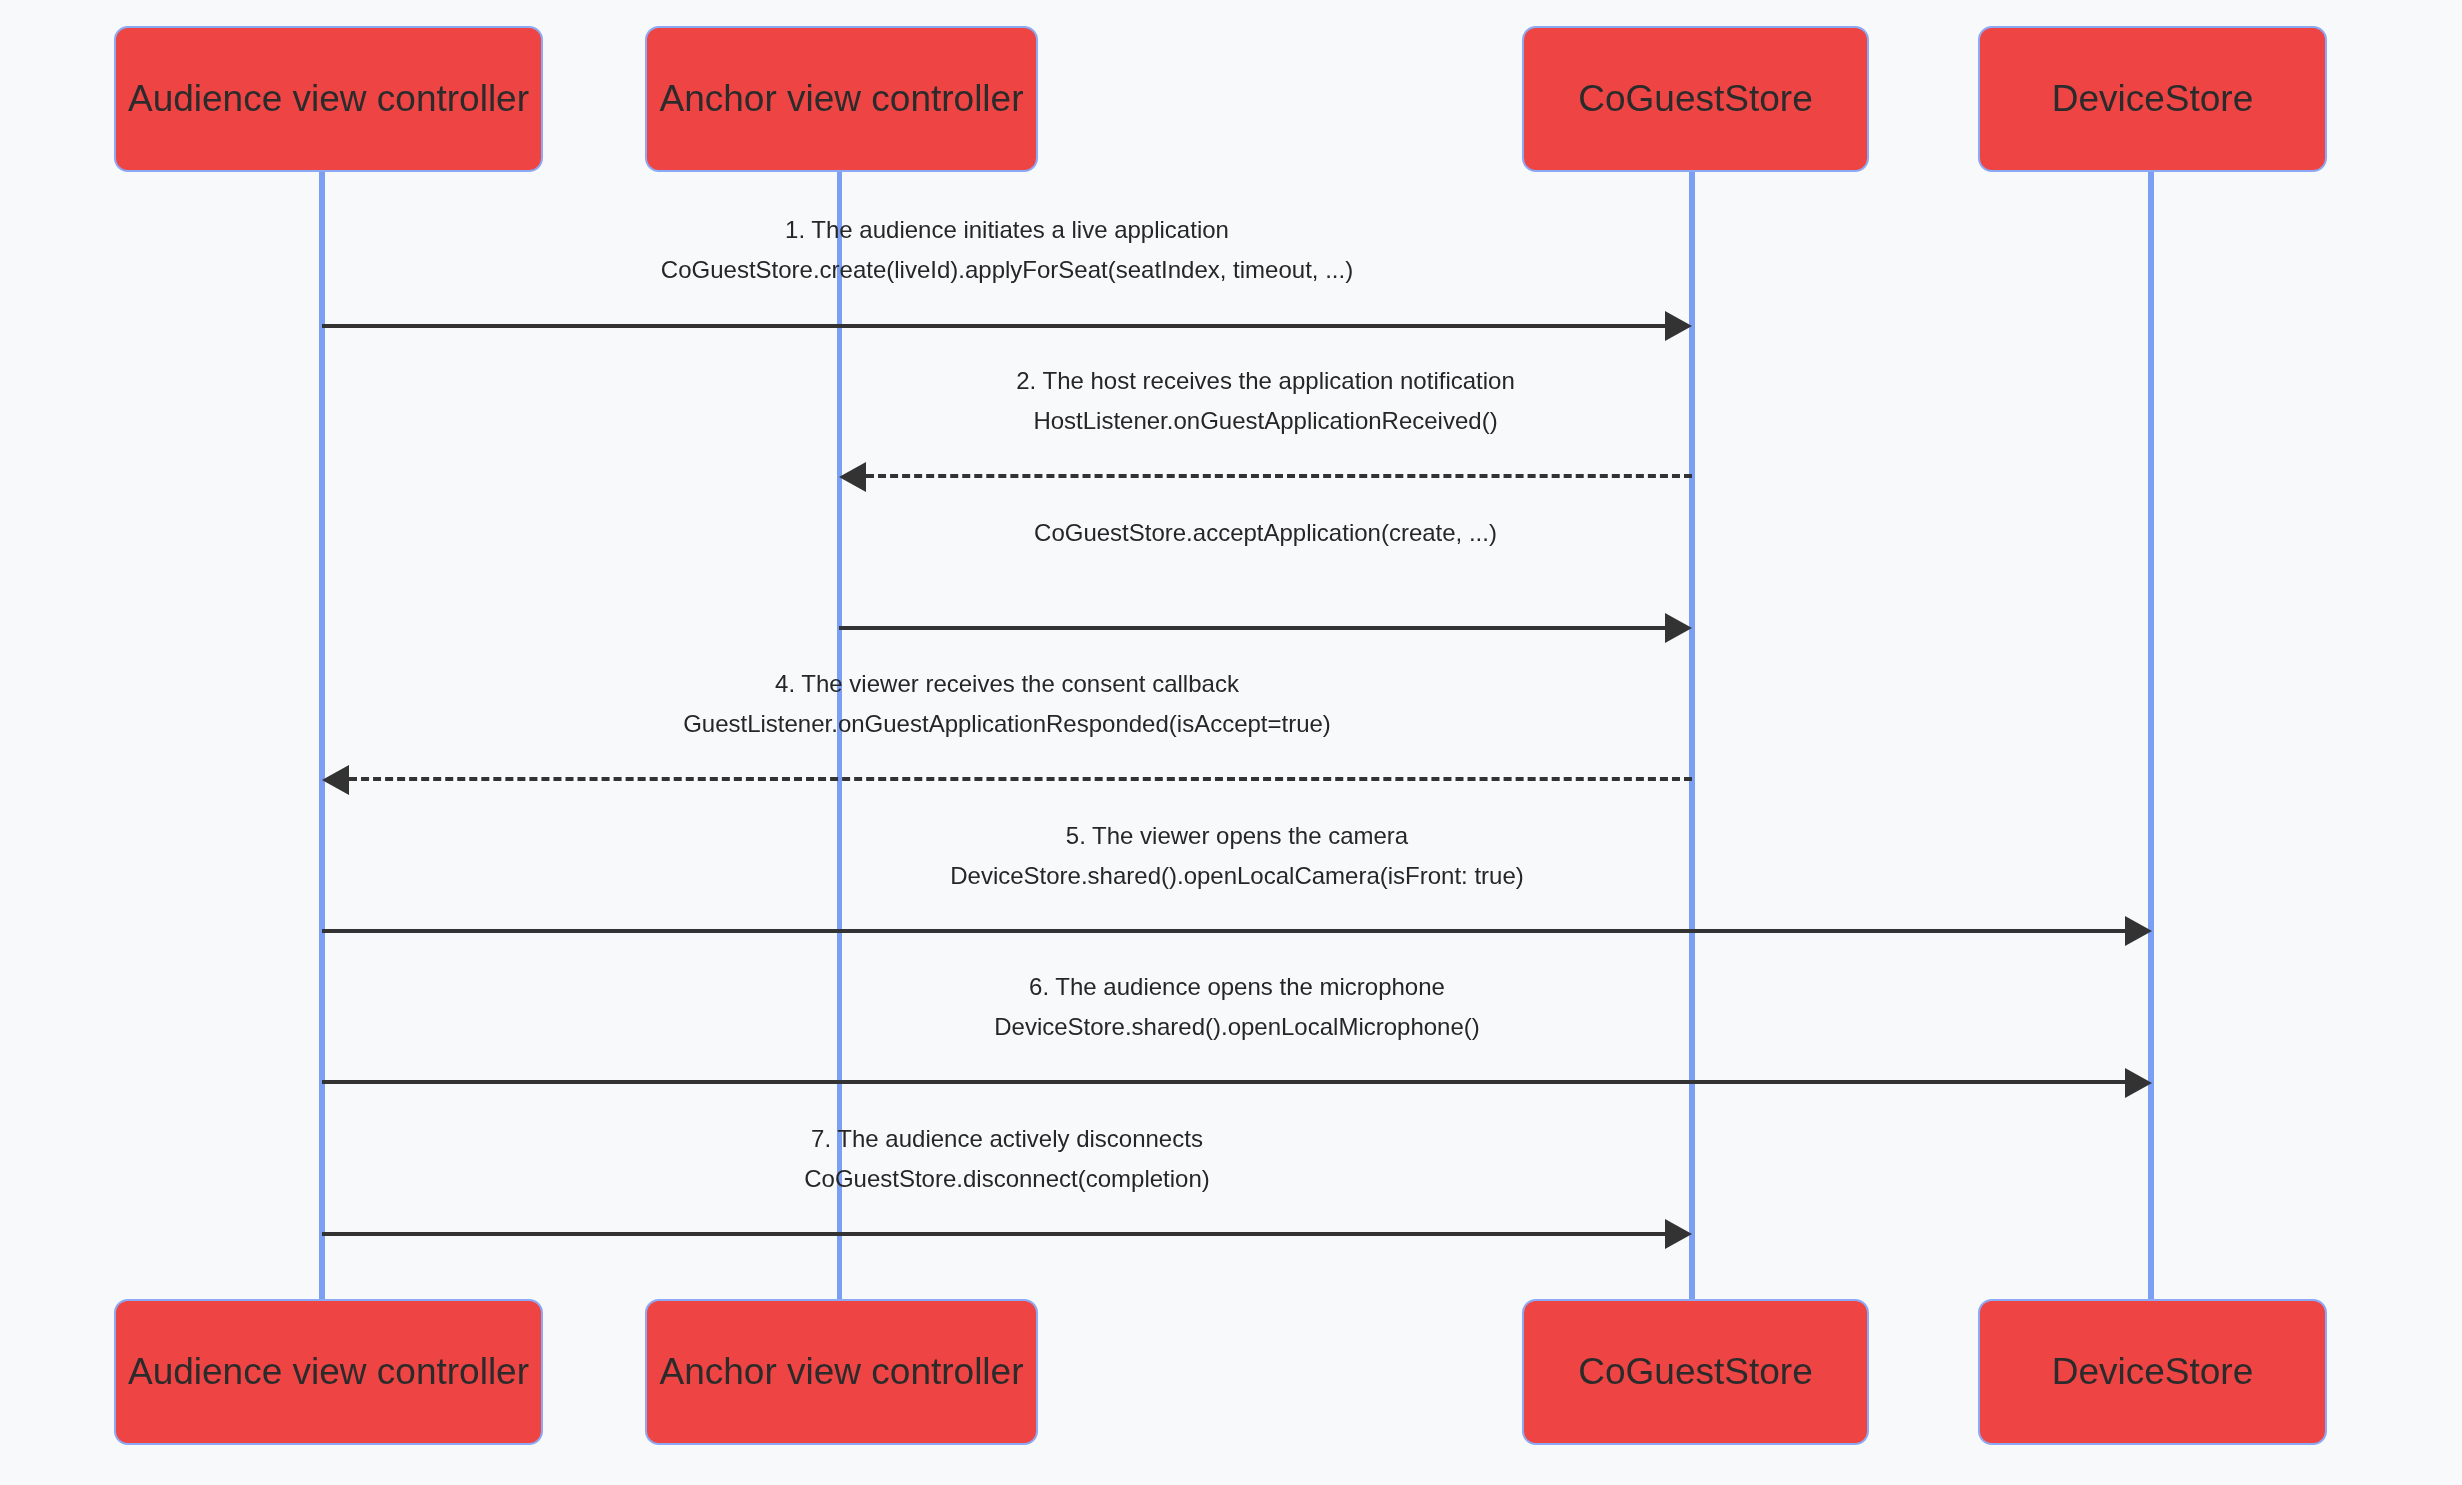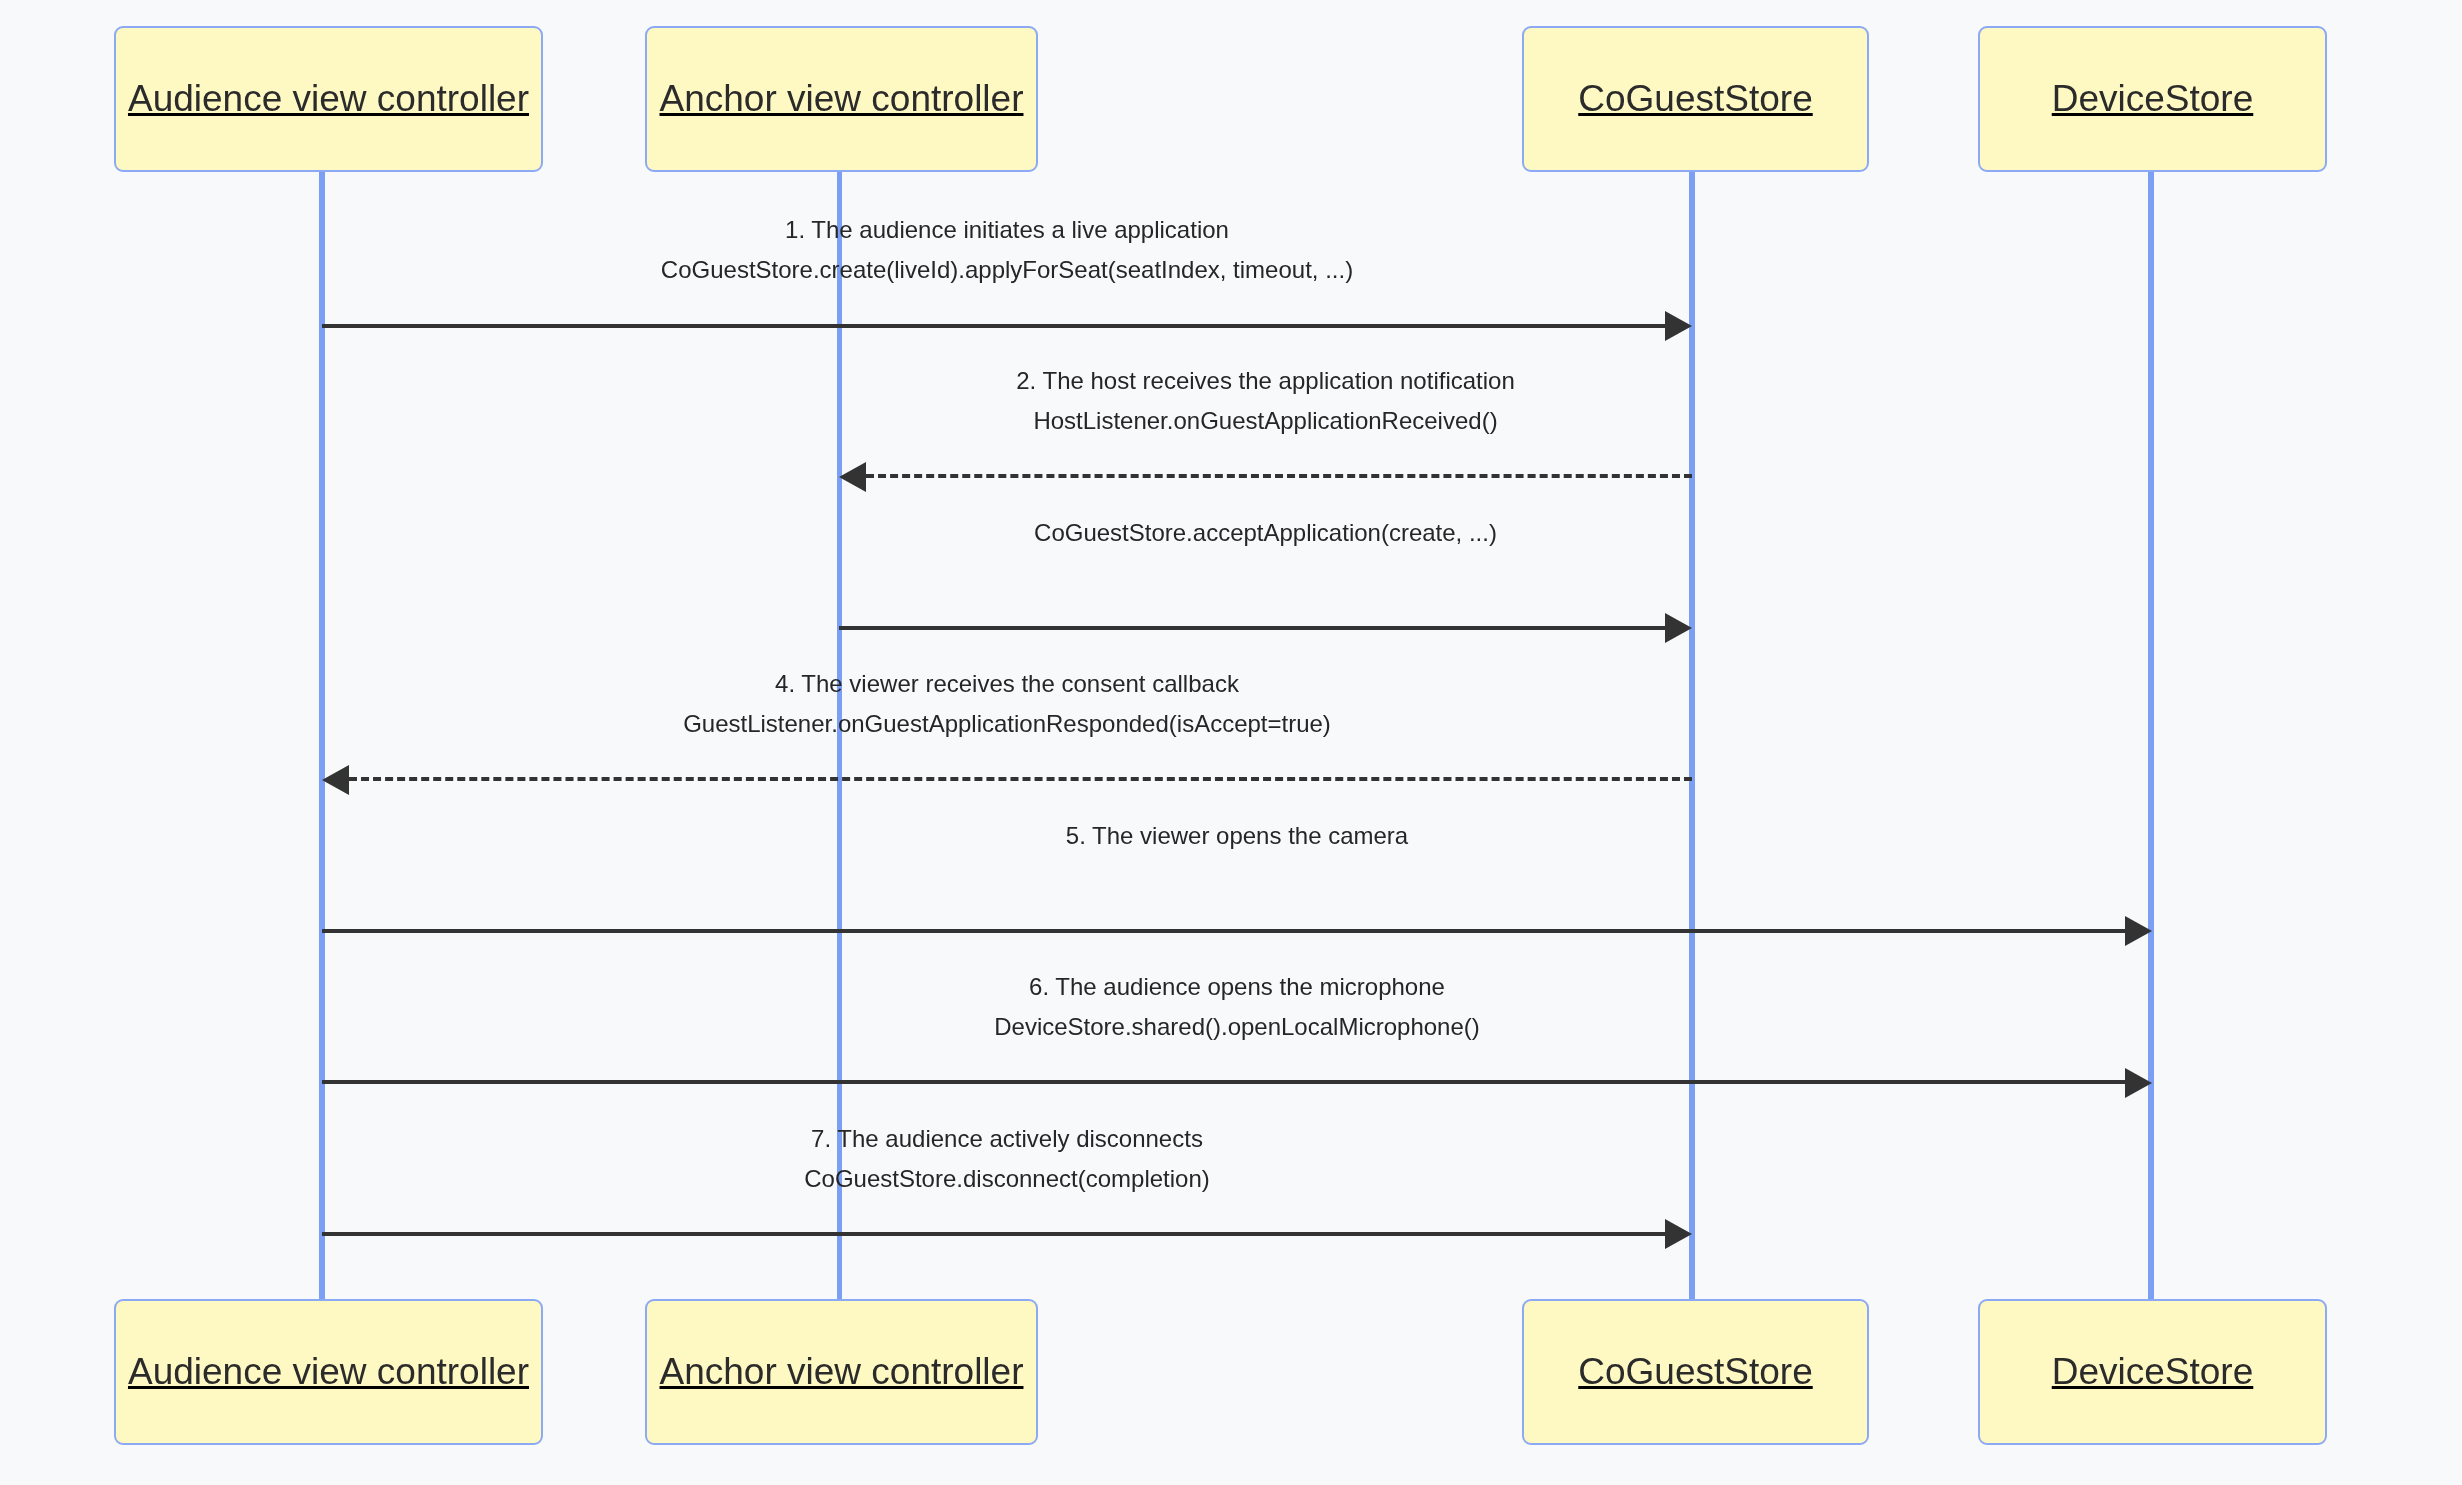--- a/index.html
+++ b/index.html
@@ -32,14 +32,13 @@
   .participant-box {
     position: absolute;
     box-sizing: border-box;
-    background: #fef9c3;
+    background: #ef4444;
     border: 2.4px solid #8ba9f5;
-    border-radius: 9px;
+    border-radius: 14px;
     display: flex;
     align-items: center;
     justify-content: center;
     z-index: 5;
-    text-decoration: underline;
   }
   .participant-label {
     color: #2b2b2b;

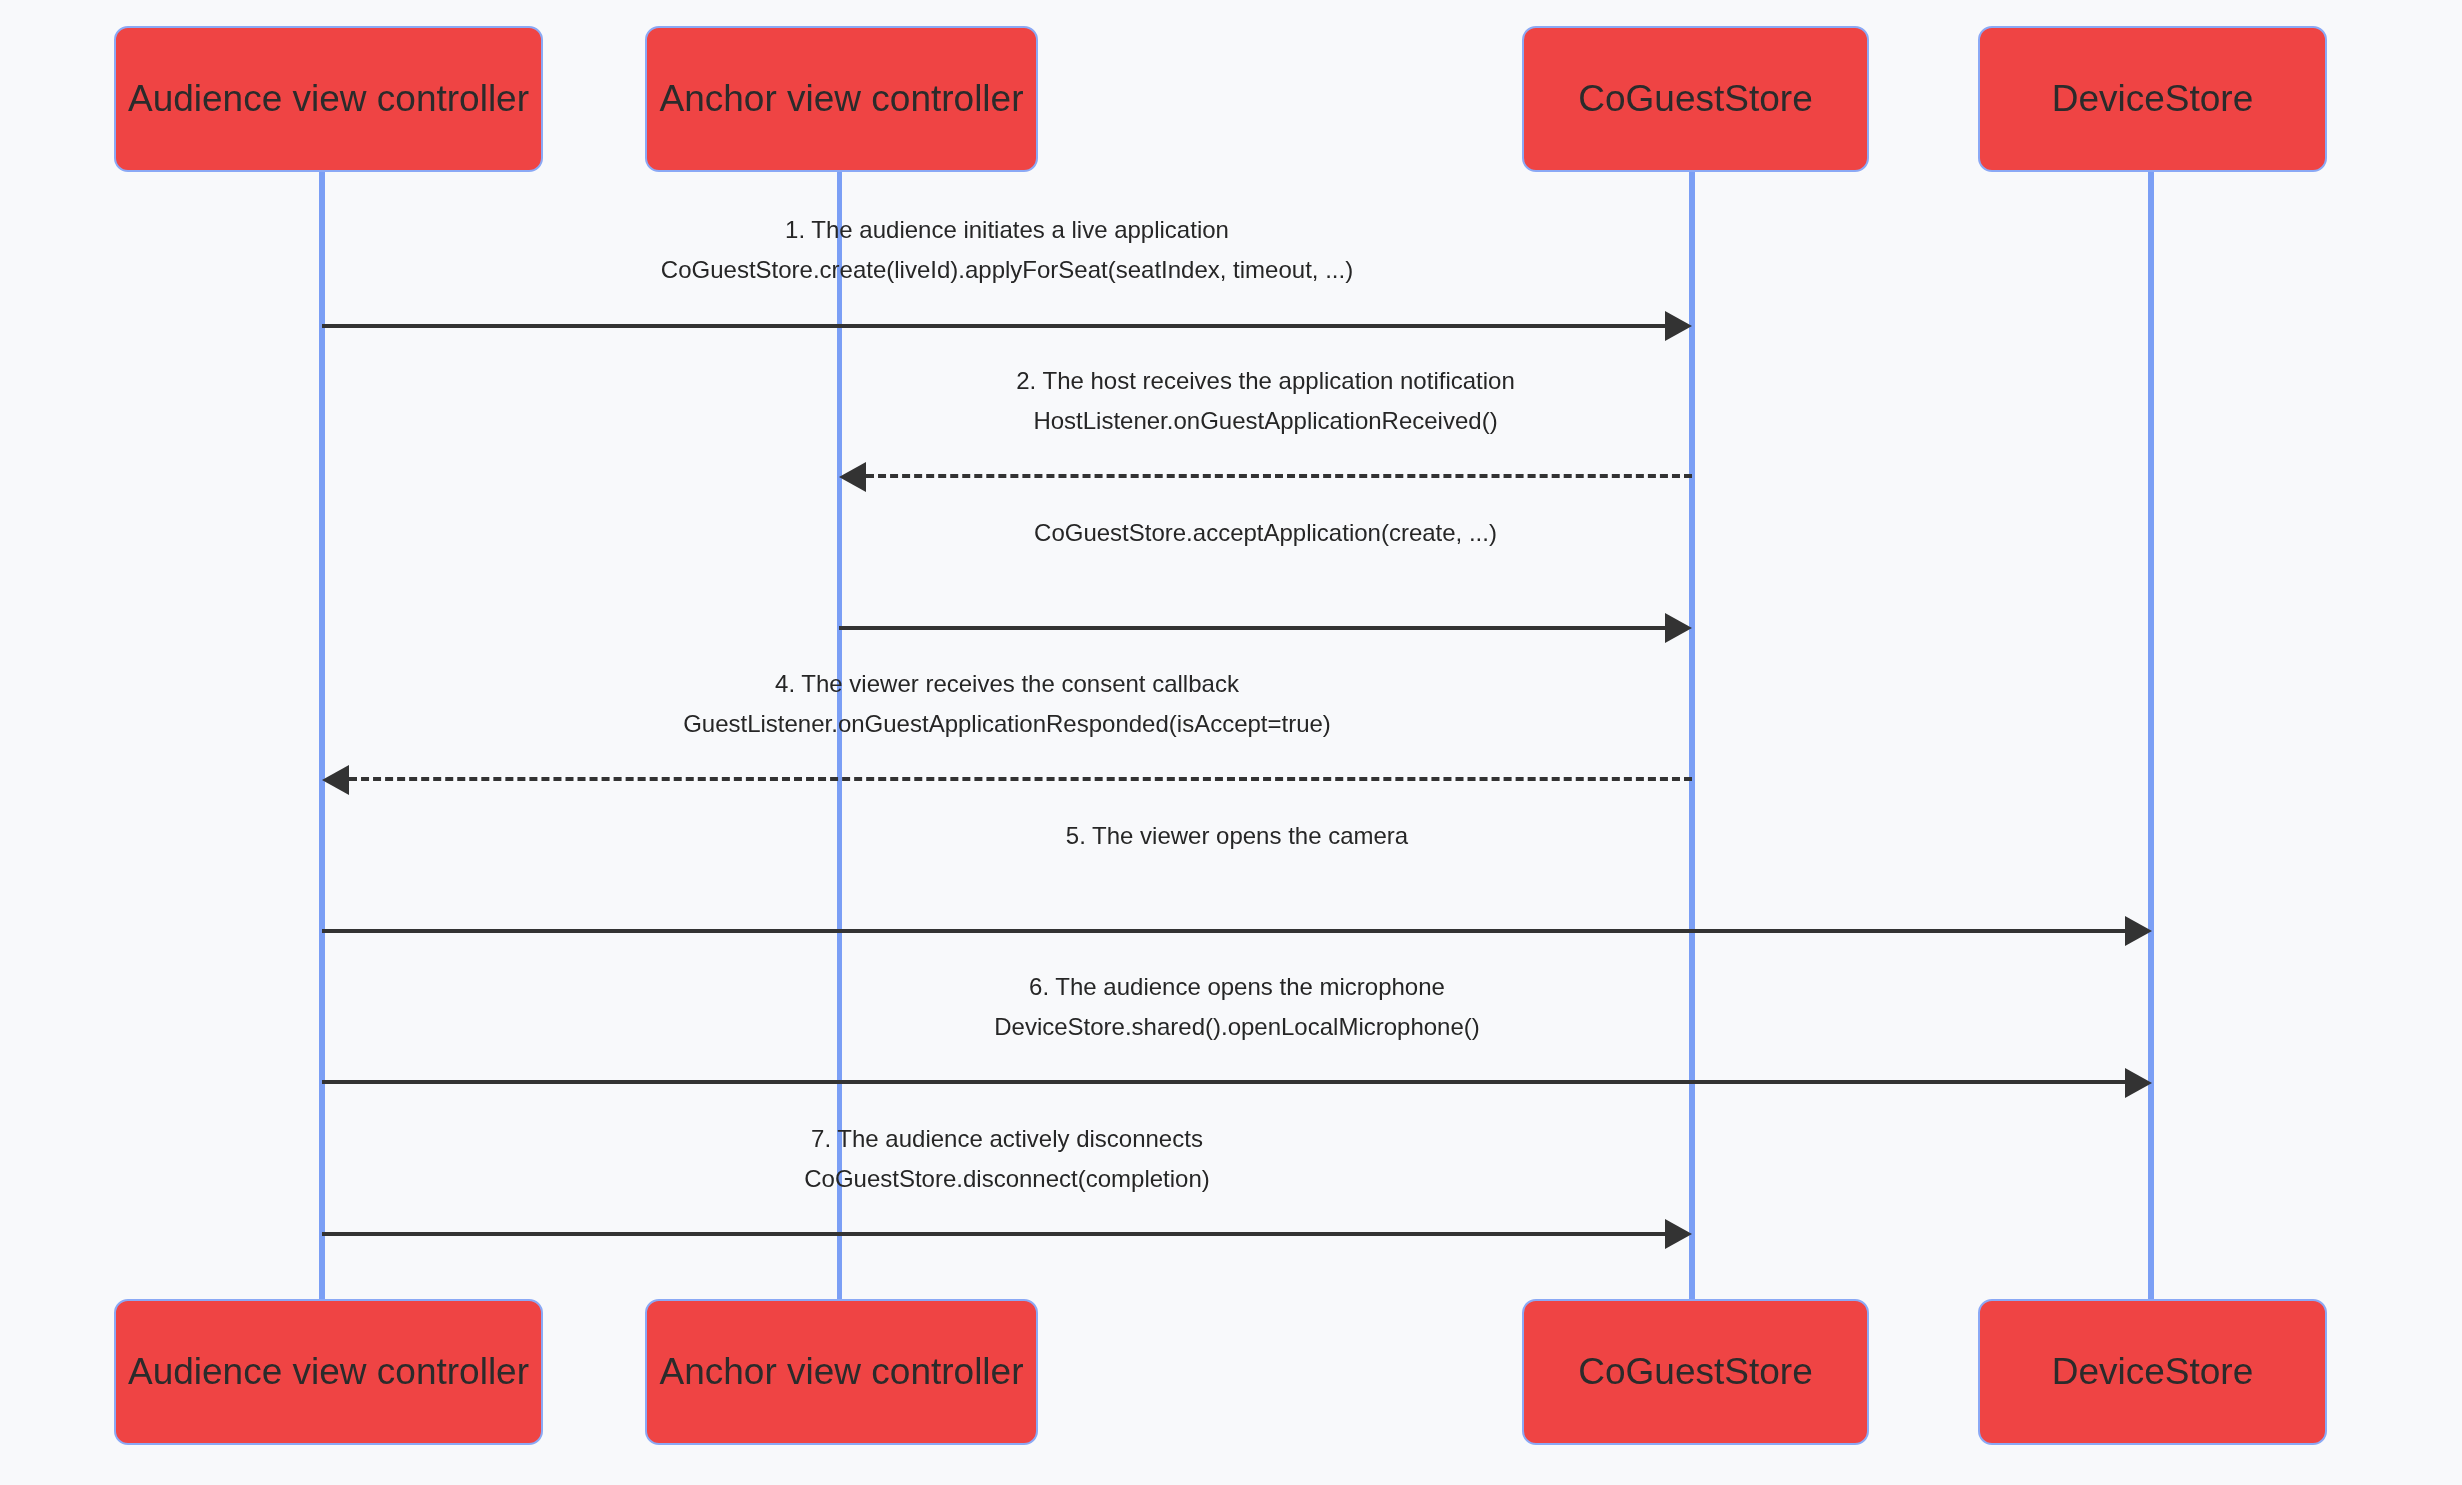--- a/index.html
+++ b/index.html
@@ -158,6 +158,7 @@
   <div class="message">
     <div class="message-text" style="left:322px; top:824px; width:1830px;">
       <span class="line">5. The viewer opens the camera</span>
+      <span class="line">DeviceStore.shared().openLocalCamera(isFront: true)</span>
     </div>
     <div class="arrow-line" style="left:322px; top:929px; width:1803px;"></div>
     <div class="arrow-head right" style="left:2125px; top:916px;"></div>

